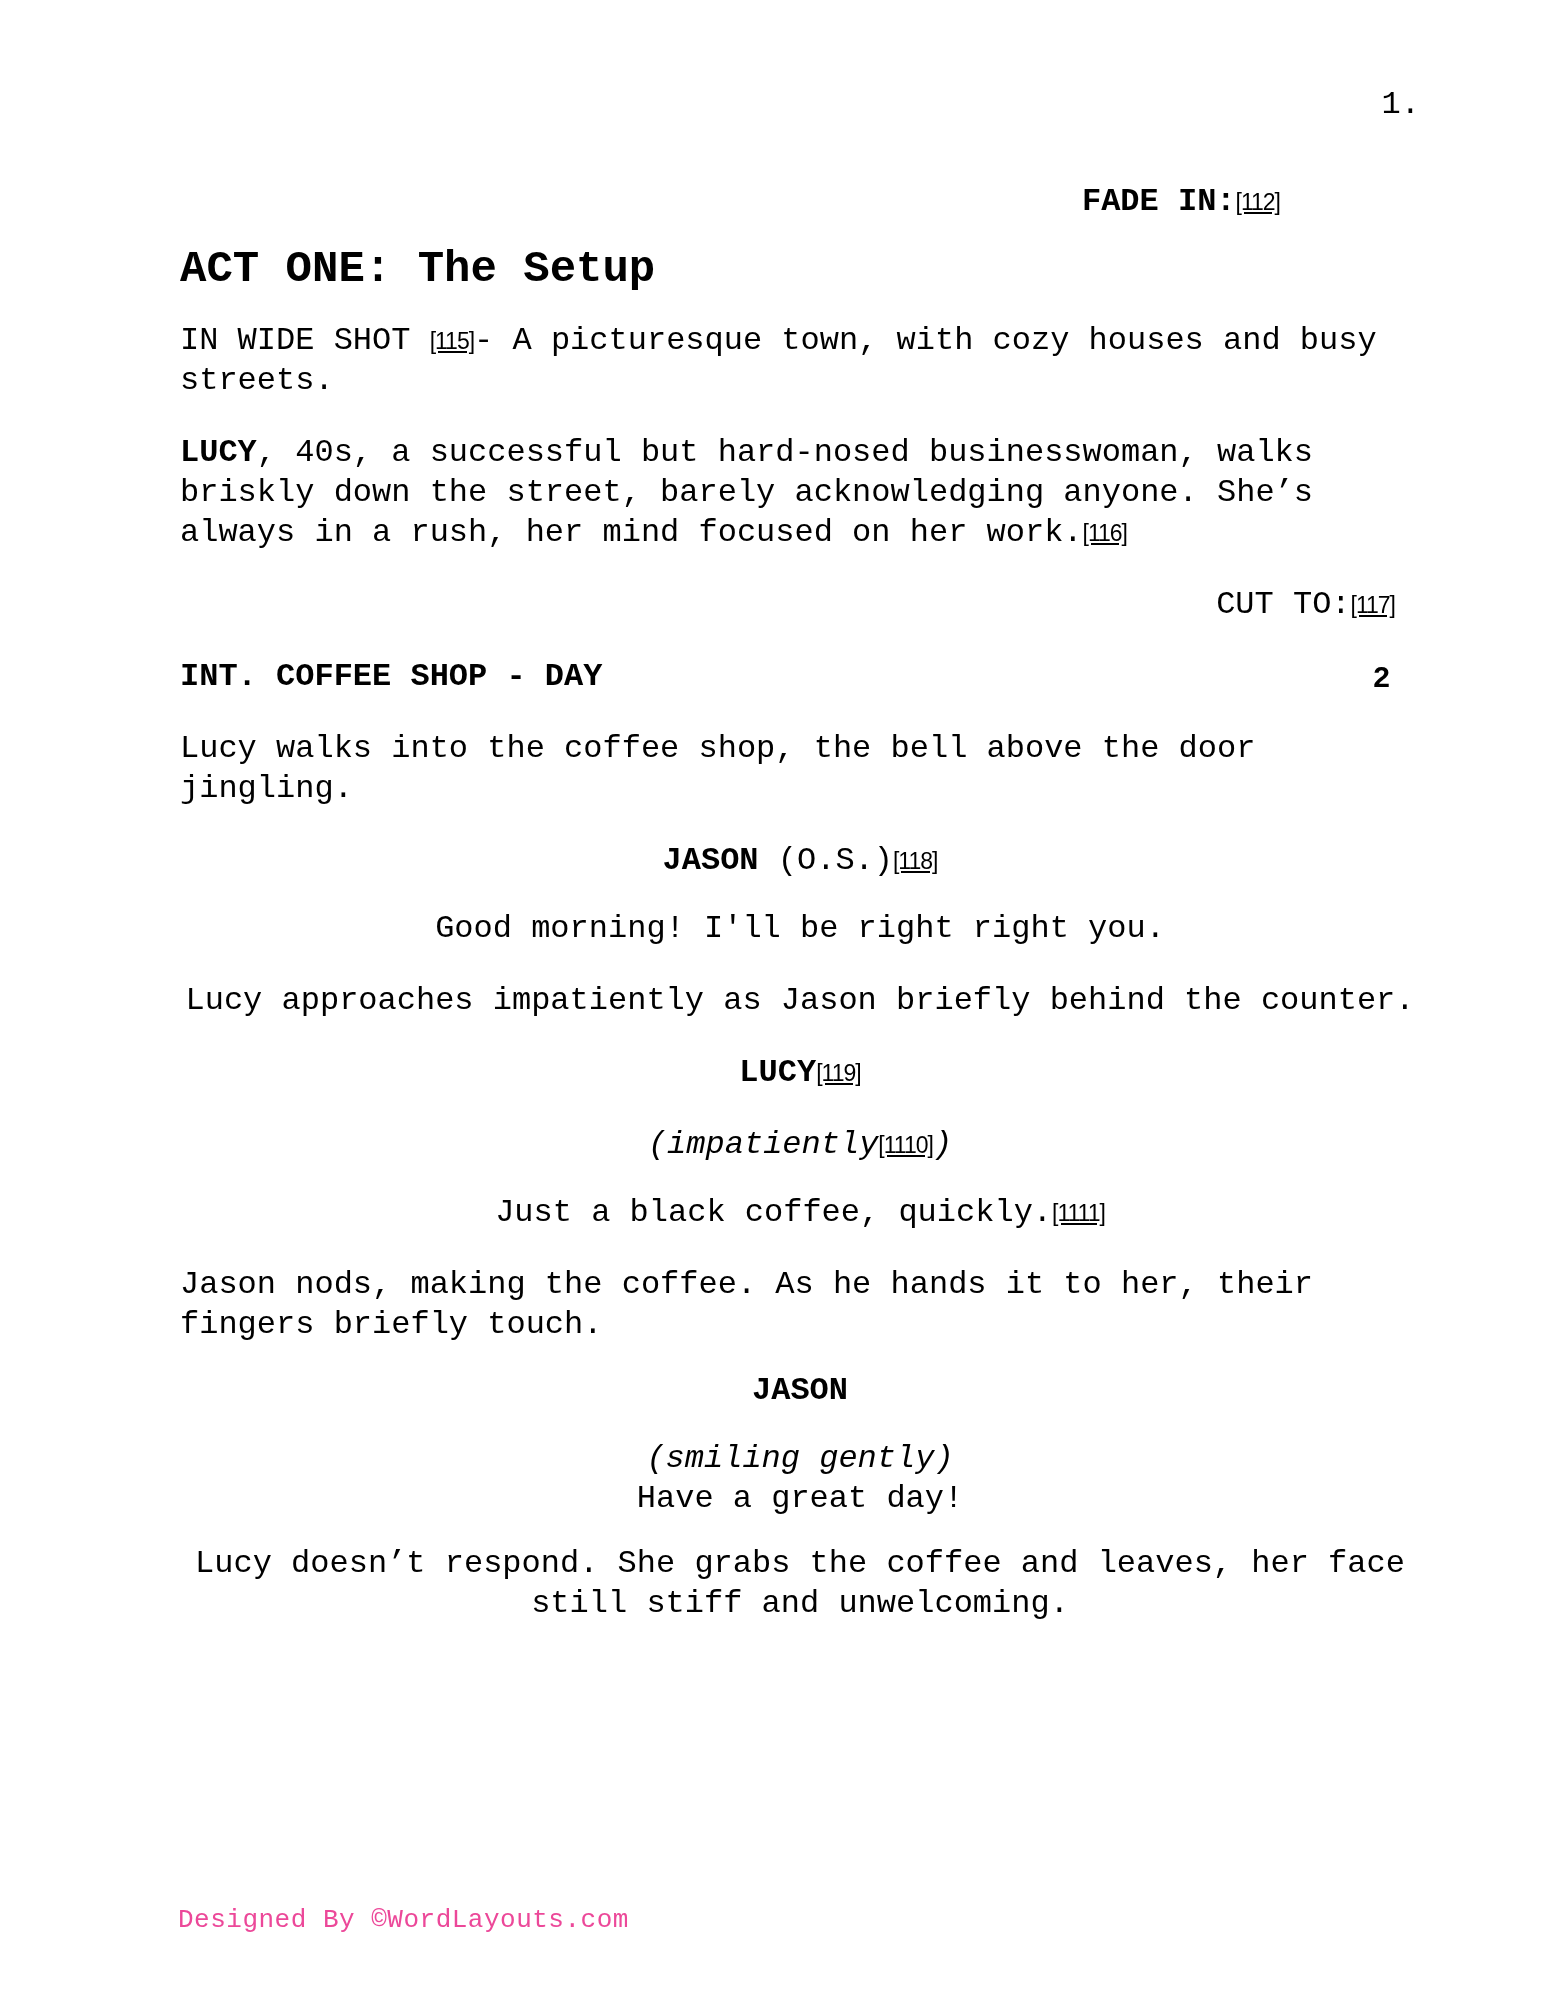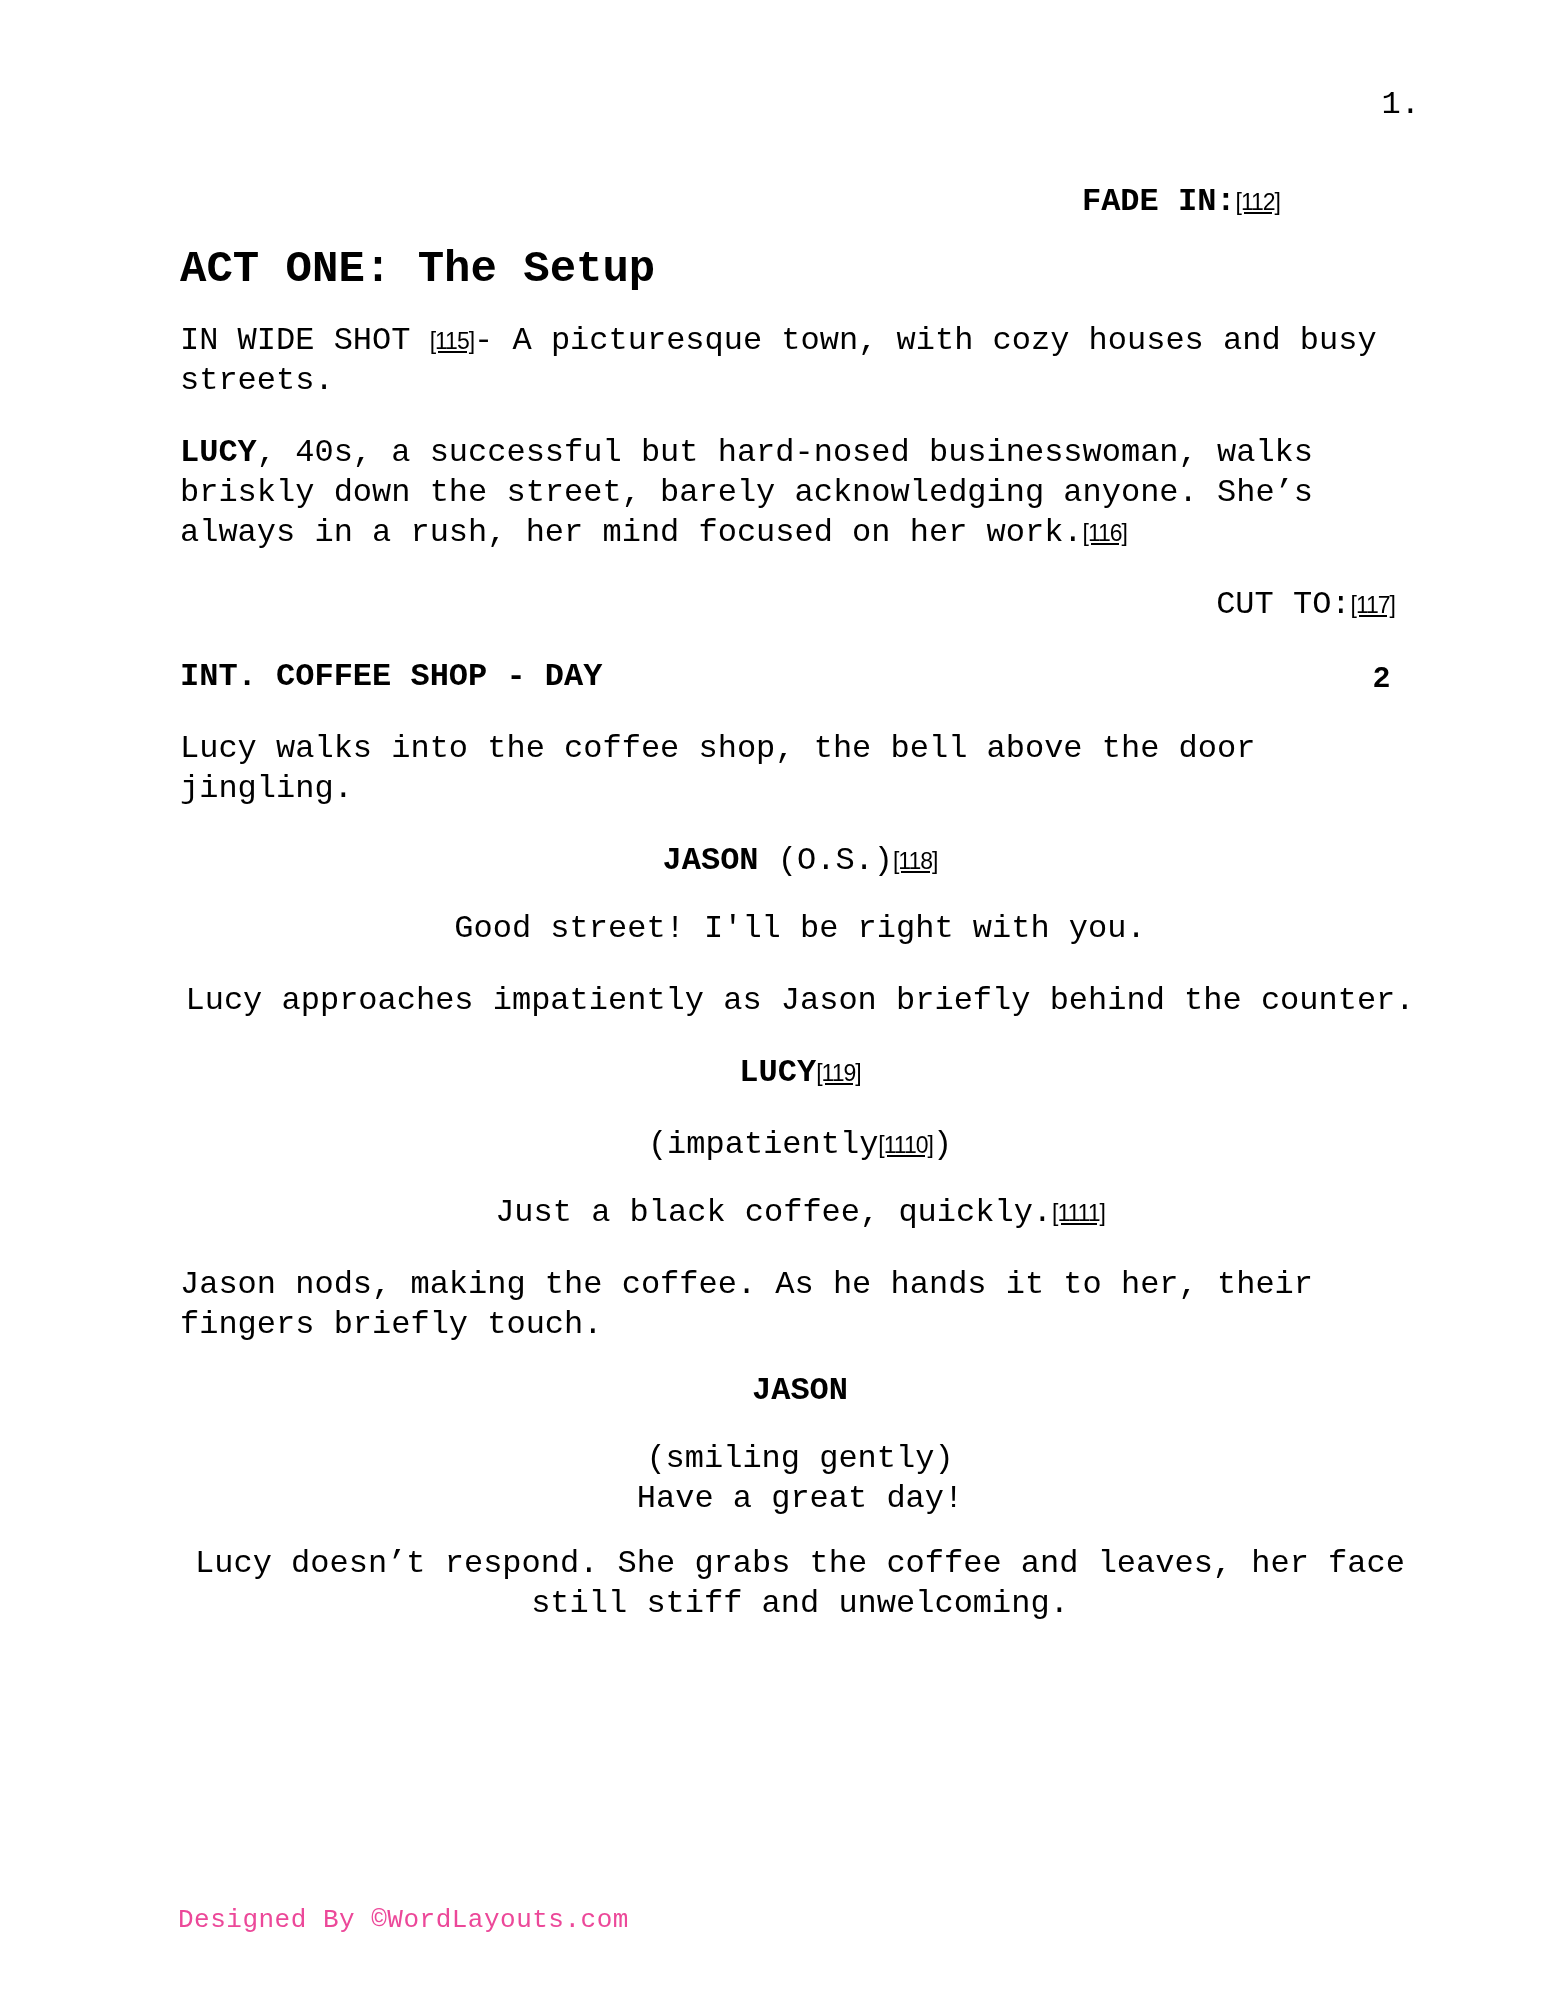--- a/index.html
+++ b/index.html
@@ -91,7 +91,7 @@
 
     <p class="blk center"><span class="b">JASON</span><span> (O.S.)</span><span class="ref">[118]</span></p>
 
-    <p class="blk center m28"><span>Good street! I'll be right with you.</span></p>
+    <p class="blk center m28"><span>Good morning! I'll be right right you.</span></p>
 
     <p class="blk center"><span>Lucy approaches impatiently as Jason briefly behind the counter.</span></p>
 

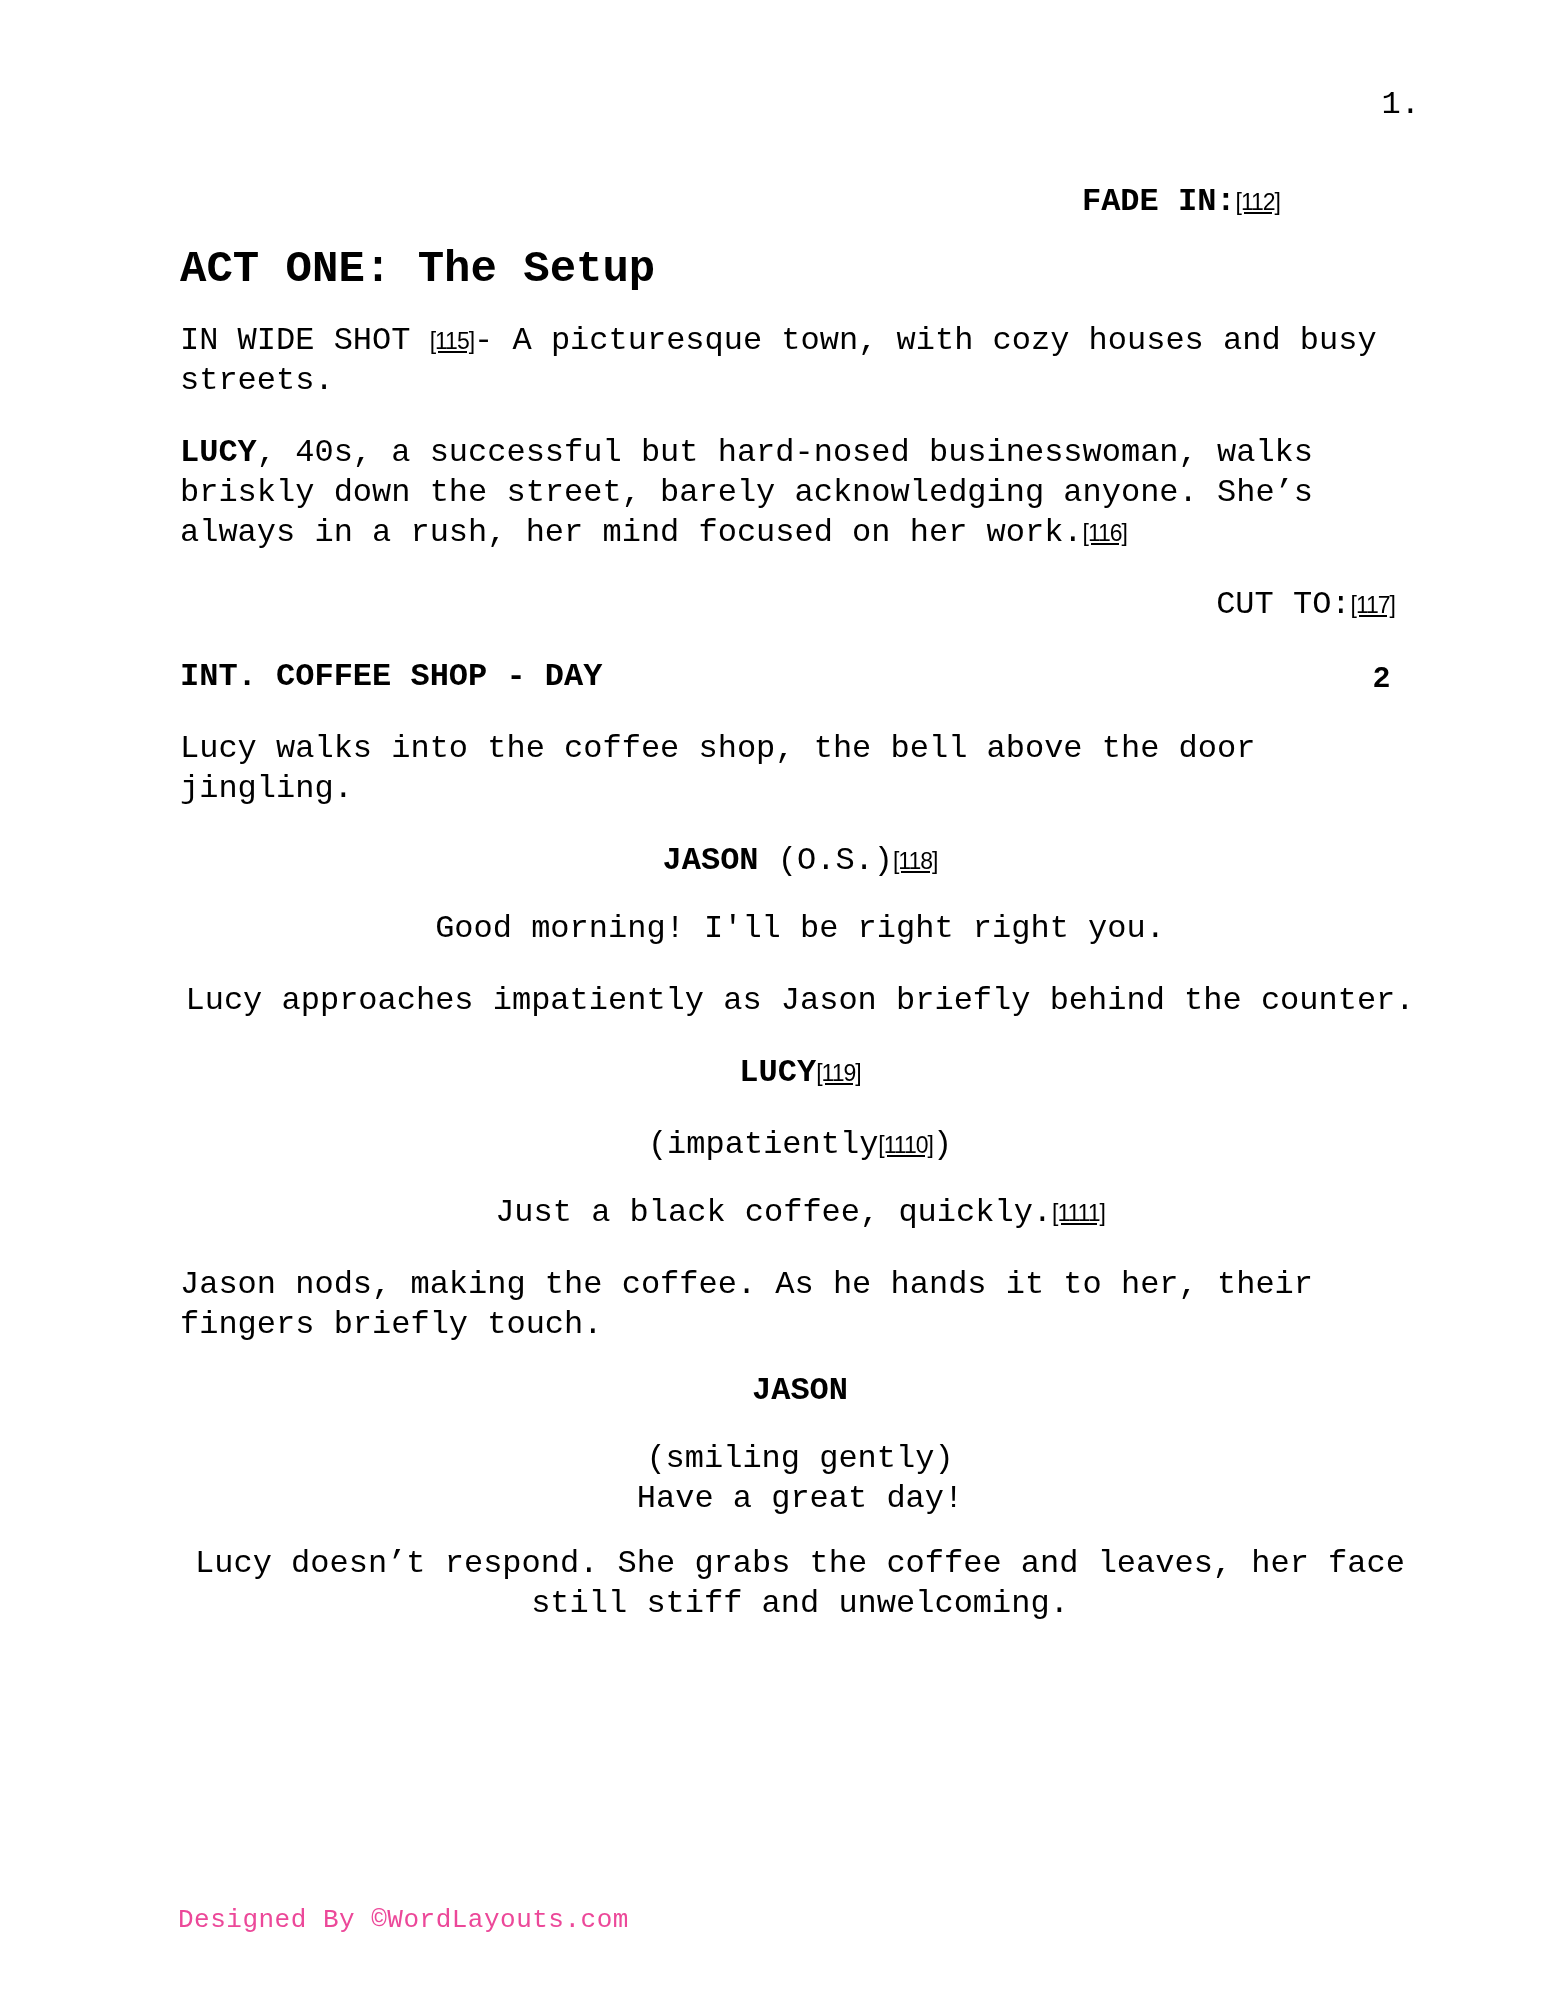--- a/index.html
+++ b/index.html
@@ -35,7 +35,7 @@
   .right   { text-align: right; }
   .center  { text-align: center; }
   .b       { font-weight: bold; }
-  .i       { }
+  .i       { font-style: italic; }
   .act     { font-size: 44px; font-weight: bold; }
   .scene-head { position: relative; font-weight: bold; }
   .t-fade  { margin-right: 140px; }

